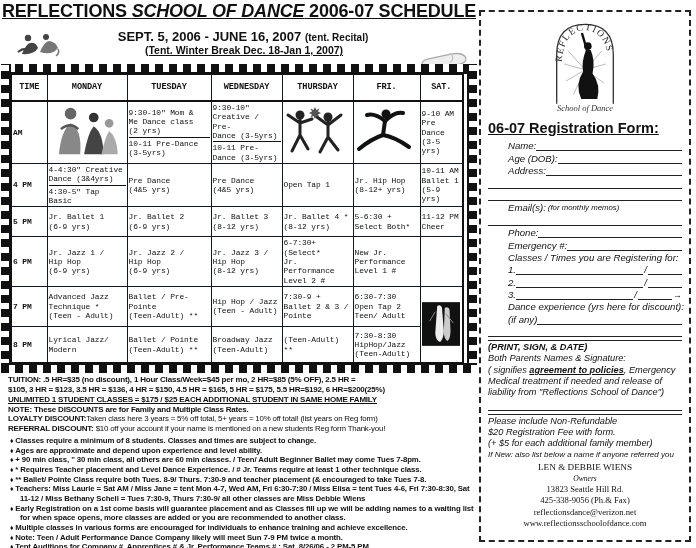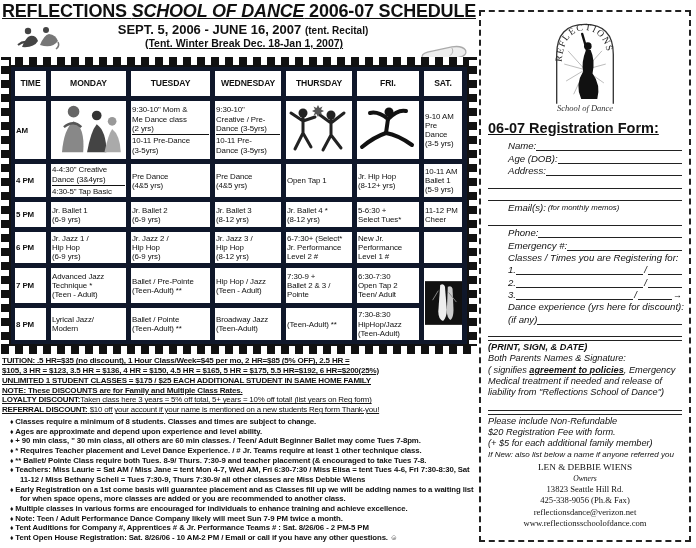--- a/index.html
+++ b/index.html
@@ -13,7 +13,7 @@
          margin-top:1px;white-space:nowrap;letter-spacing:-0.2px;}
   .title .it{font-style:italic;}
   .subrow{position:relative;height:33px;}
-  .subtitle{text-align:center;font-weight:bold;font-size:13px;padding-left:8px;white-space:nowrap;}
+  .subtitle{text-align:center;font-weight:bold;font-size:13px;padding-left:8px;white-space:nowrap;margin-top:7px;}
   .subtitle .paren{font-size:10px;}
   .subtitle2{text-align:center;font-weight:bold;font-size:10.5px;text-decoration:underline;padding-left:10px;white-space:nowrap;}
   .clip-couple{position:absolute;left:16px;top:3px;}

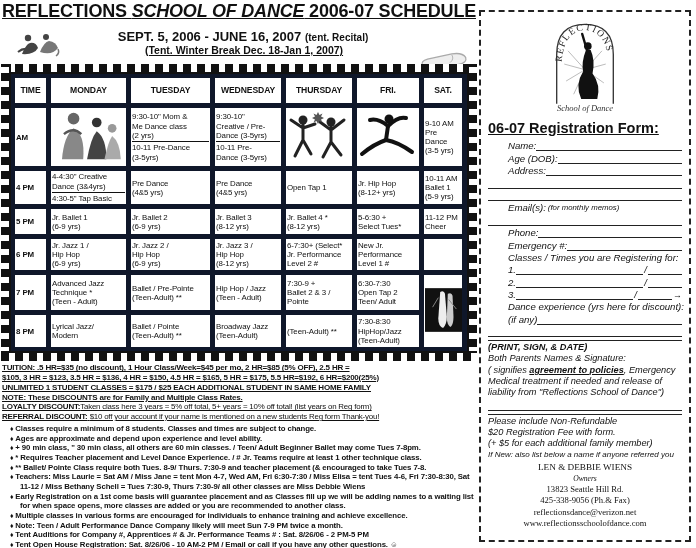--- a/index.html
+++ b/index.html
@@ -29,8 +29,8 @@
   .strip.v.right{right:0;border-left:2px solid #111;}
 
   table.sched{border-collapse:collapse;table-layout:fixed;width:452px;border:2px solid #111;}
-  table.sched th,table.sched td{border:5px solid #0f172a;font-size:7.9px;line-height:1.18;
-       vertical-align:middle;padding:1px;letter-spacing:-0.1px;overflow:hidden;}
+  table.sched th,table.sched td{border:1px solid #0f172a;font-size:7.9px;line-height:1.18;
+       vertical-align:middle;padding:1px;letter-spacing:-0.1px;overflow:hidden;font-family:Liberation Mono, monospace;}
   table.sched thead th{font-size:8.6px;font-weight:bold;height:23px;border-bottom:2px solid #111;}
   th.time{font-size:9px;font-weight:bold;text-align:left;vertical-align:top;padding:2px 0 0 3px;}
   .c-time{width:36px}.c-mon{width:80px}.c-tue{width:84px}.c-wed{width:71px}

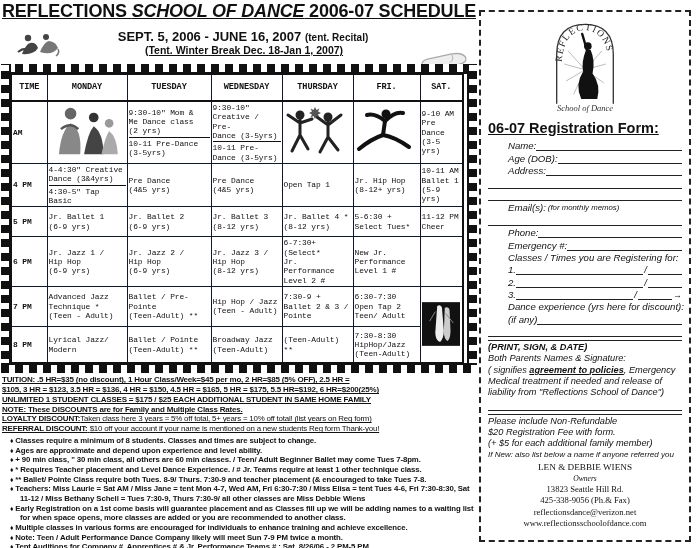--- a/index.html
+++ b/index.html
@@ -246,7 +246,7 @@
             </td>
           <td>
               <div>5-6:30 +</div>
-              <div>Select Tues*</div>
+              <div>Select Both*</div>
             </td>
           <td>
               <div>11-12 PM</div>

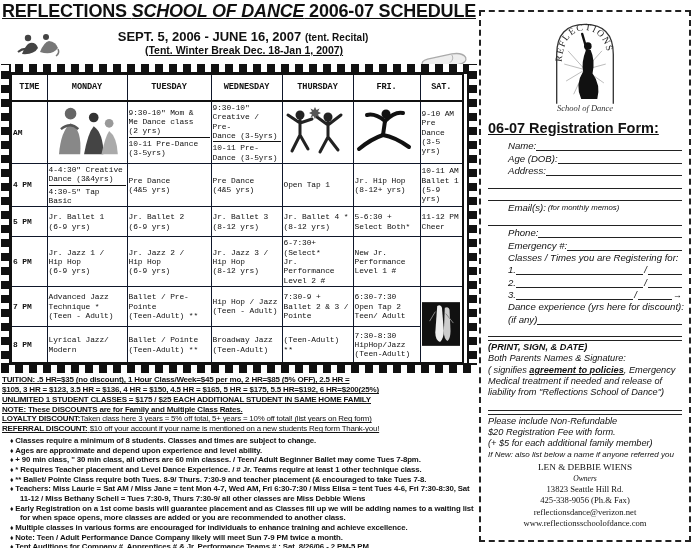--- a/index.html
+++ b/index.html
@@ -40,7 +40,7 @@
   .split .a{border-bottom:1px solid #111;padding-bottom:1px;margin-bottom:1px;}
   td.imgcell{padding:0;}
 
-  .tuition{margin:2px 2px 0 2px;font-size:8px;font-weight:bold;line-height:1.22;letter-spacing:-0.2px;white-space:nowrap;text-decoration:underline;}
+  .tuition{margin:2px 2px 0 8px;font-size:8px;font-weight:bold;line-height:1.22;letter-spacing:-0.2px;white-space:nowrap;}
   .tuition .u{text-decoration:underline;}
   .tuition .plain{font-weight:normal;font-size:7.9px;}
   .bullets{margin:2px 0 0 6px;width:468px;font-size:7.8px;font-weight:bold;line-height:1.24;letter-spacing:-0.1px;}

